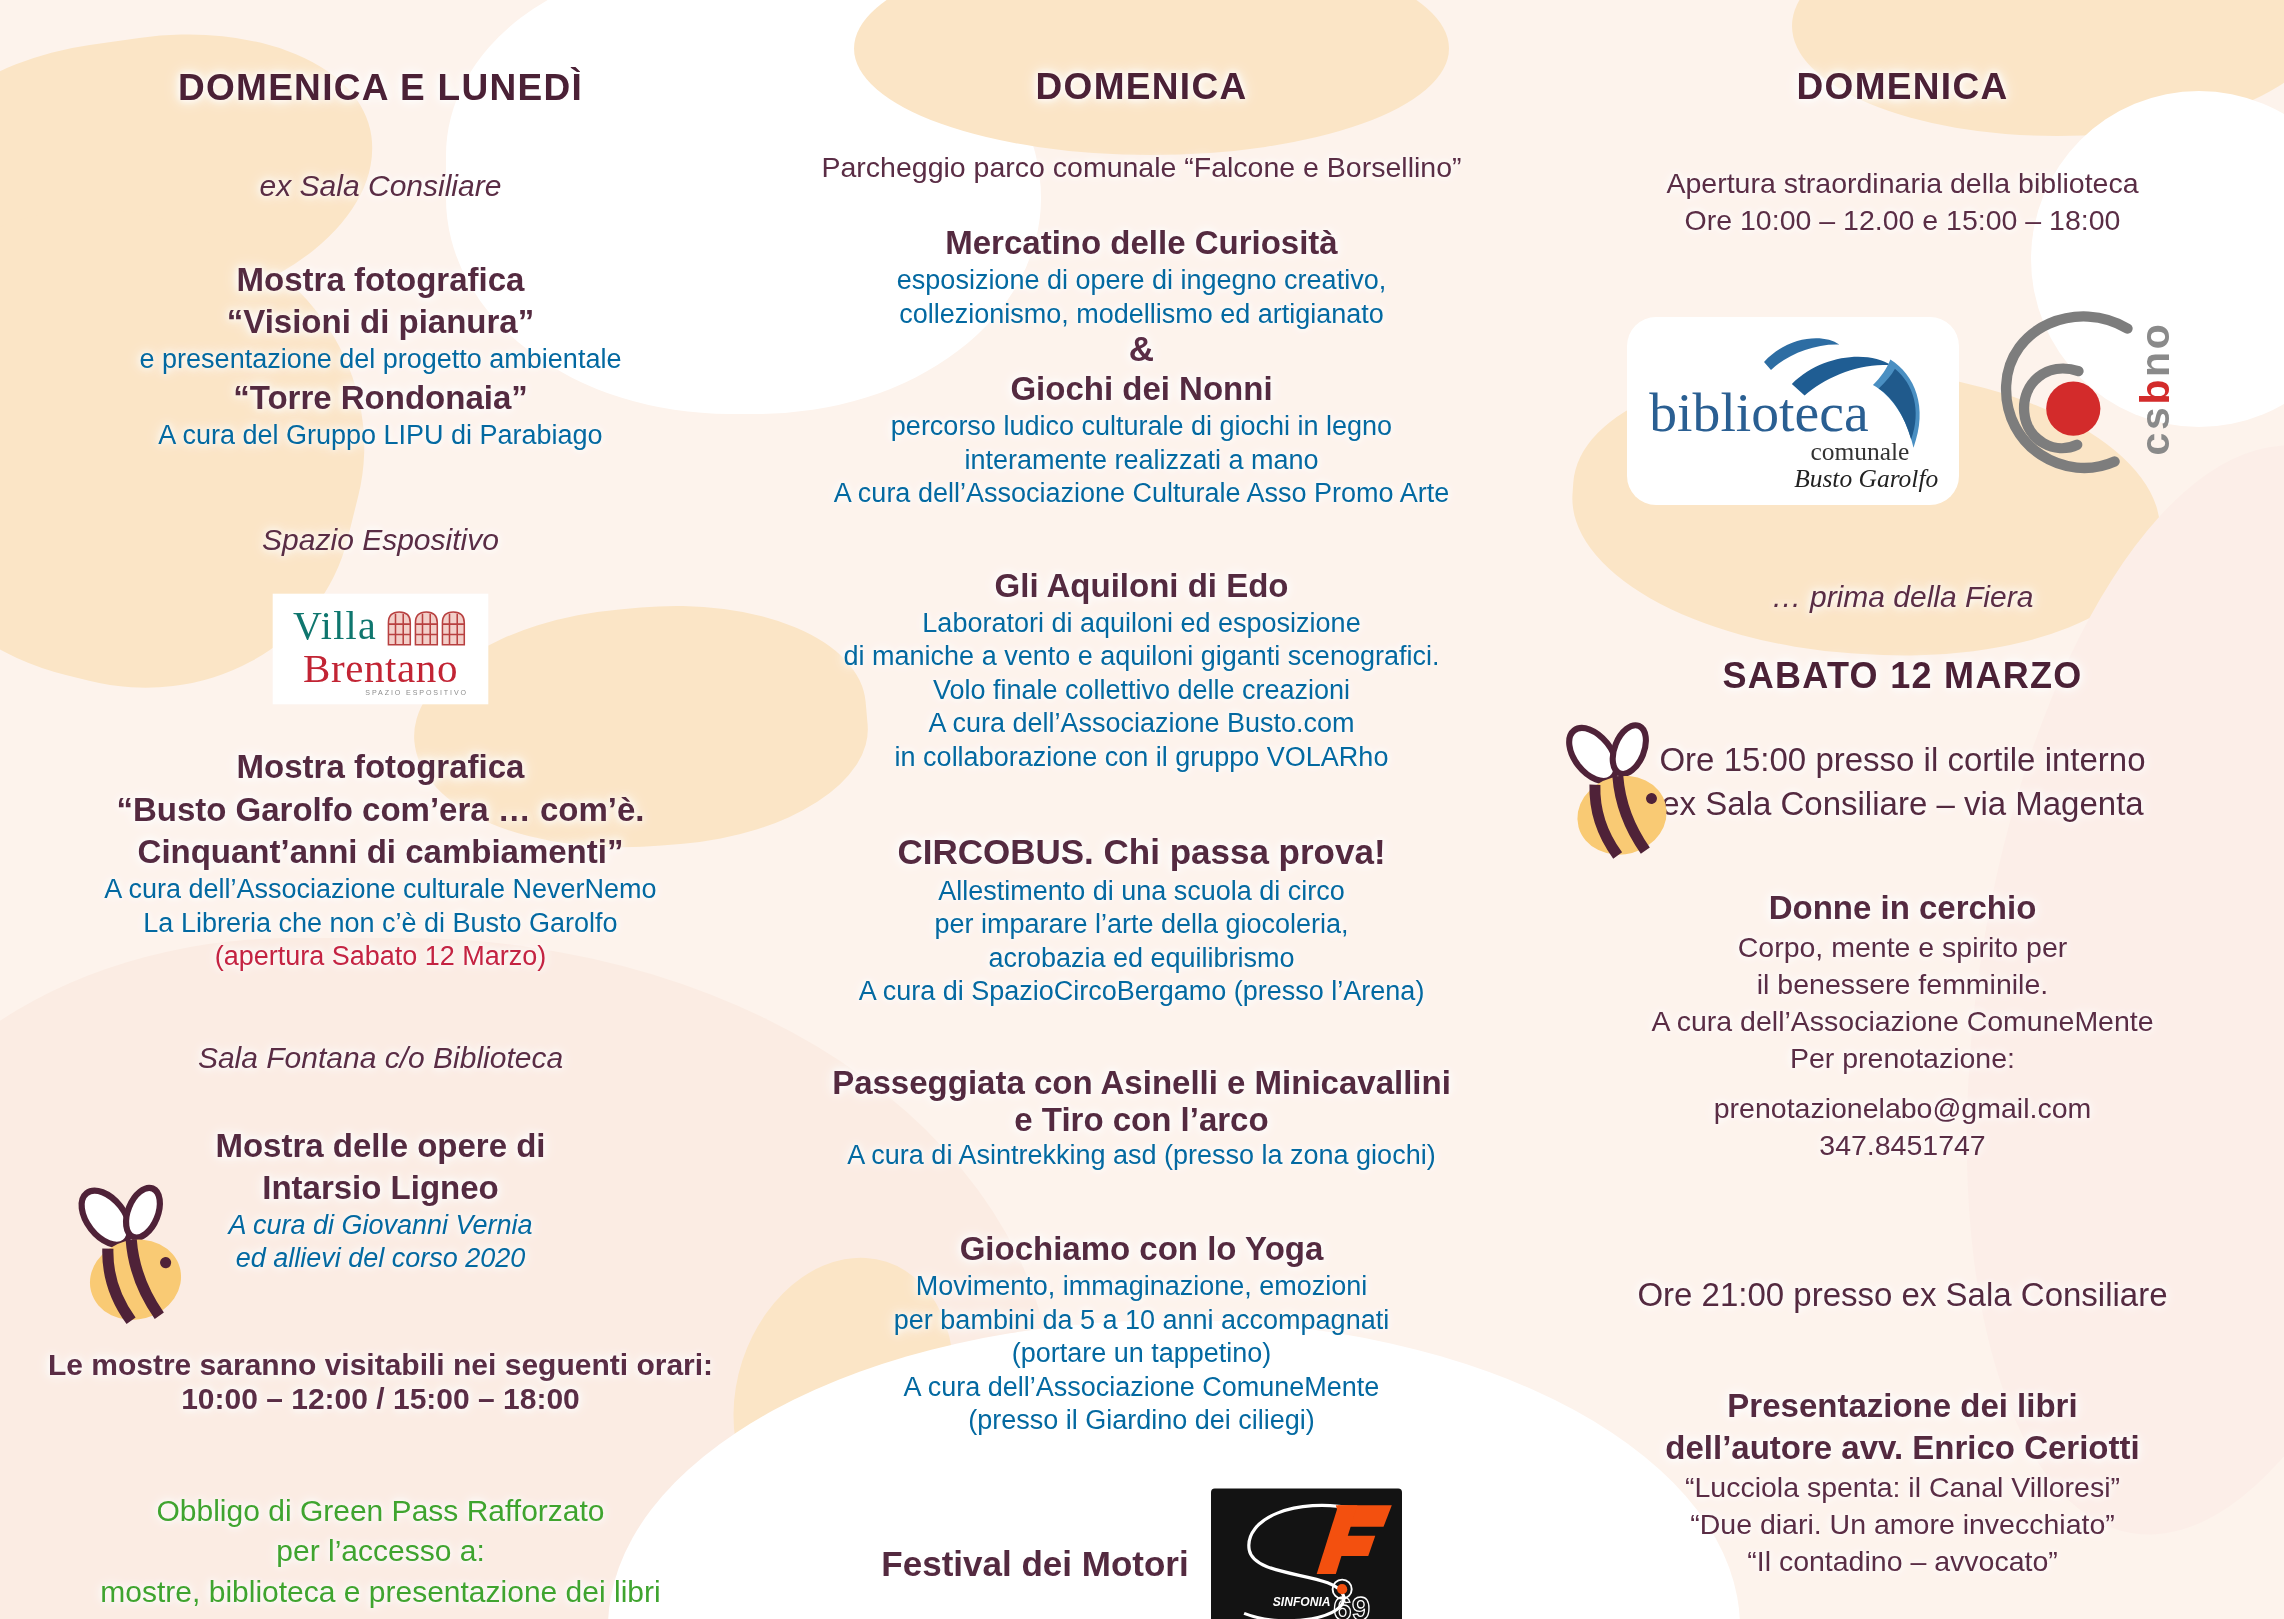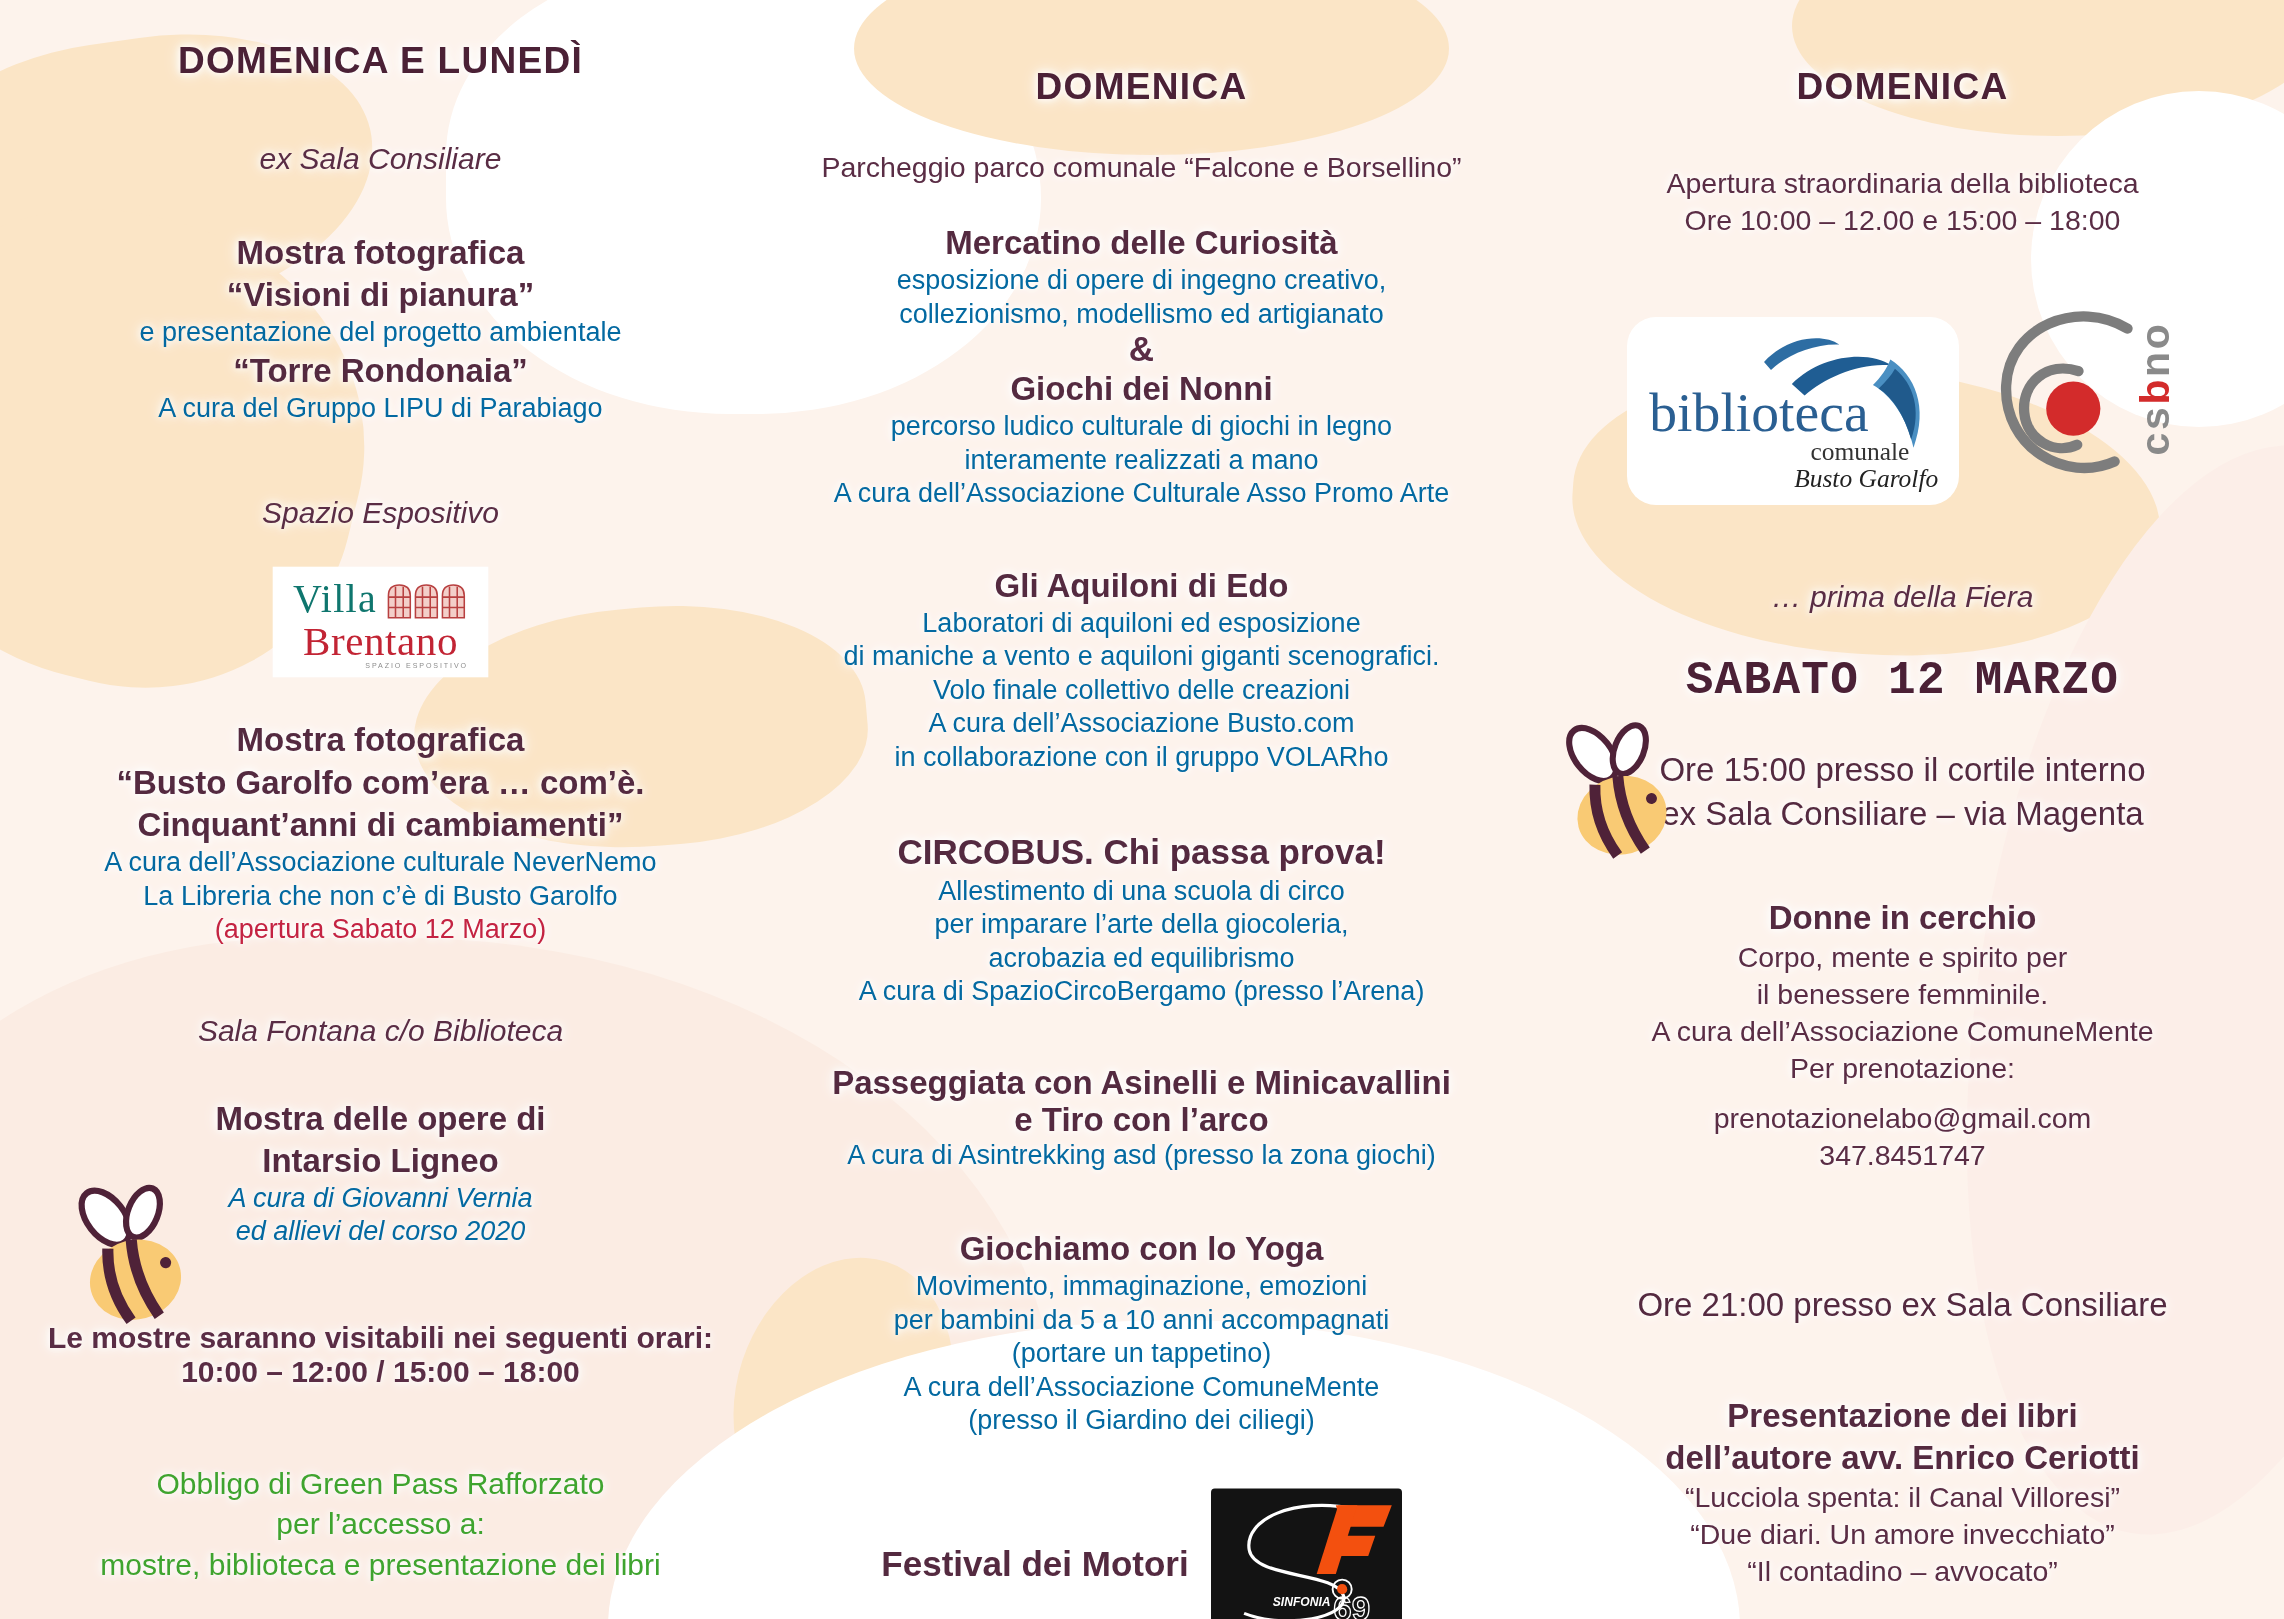--- a/index.html
+++ b/index.html
@@ -109,7 +109,7 @@
   <div class="cols">
 
     <div class="col">
-      <h2 class="hdr txt" style="margin-top:40px;">DOMENICA E LUNEDÌ</h2>
+      <h2 class="hdr txt" style="margin-top:67px;">DOMENICA E LUNEDÌ</h2>
       <div class="venue txt" style="margin-top:60px;">ex Sala Consiliare</div>
 
       <div style="margin-top:56px;">

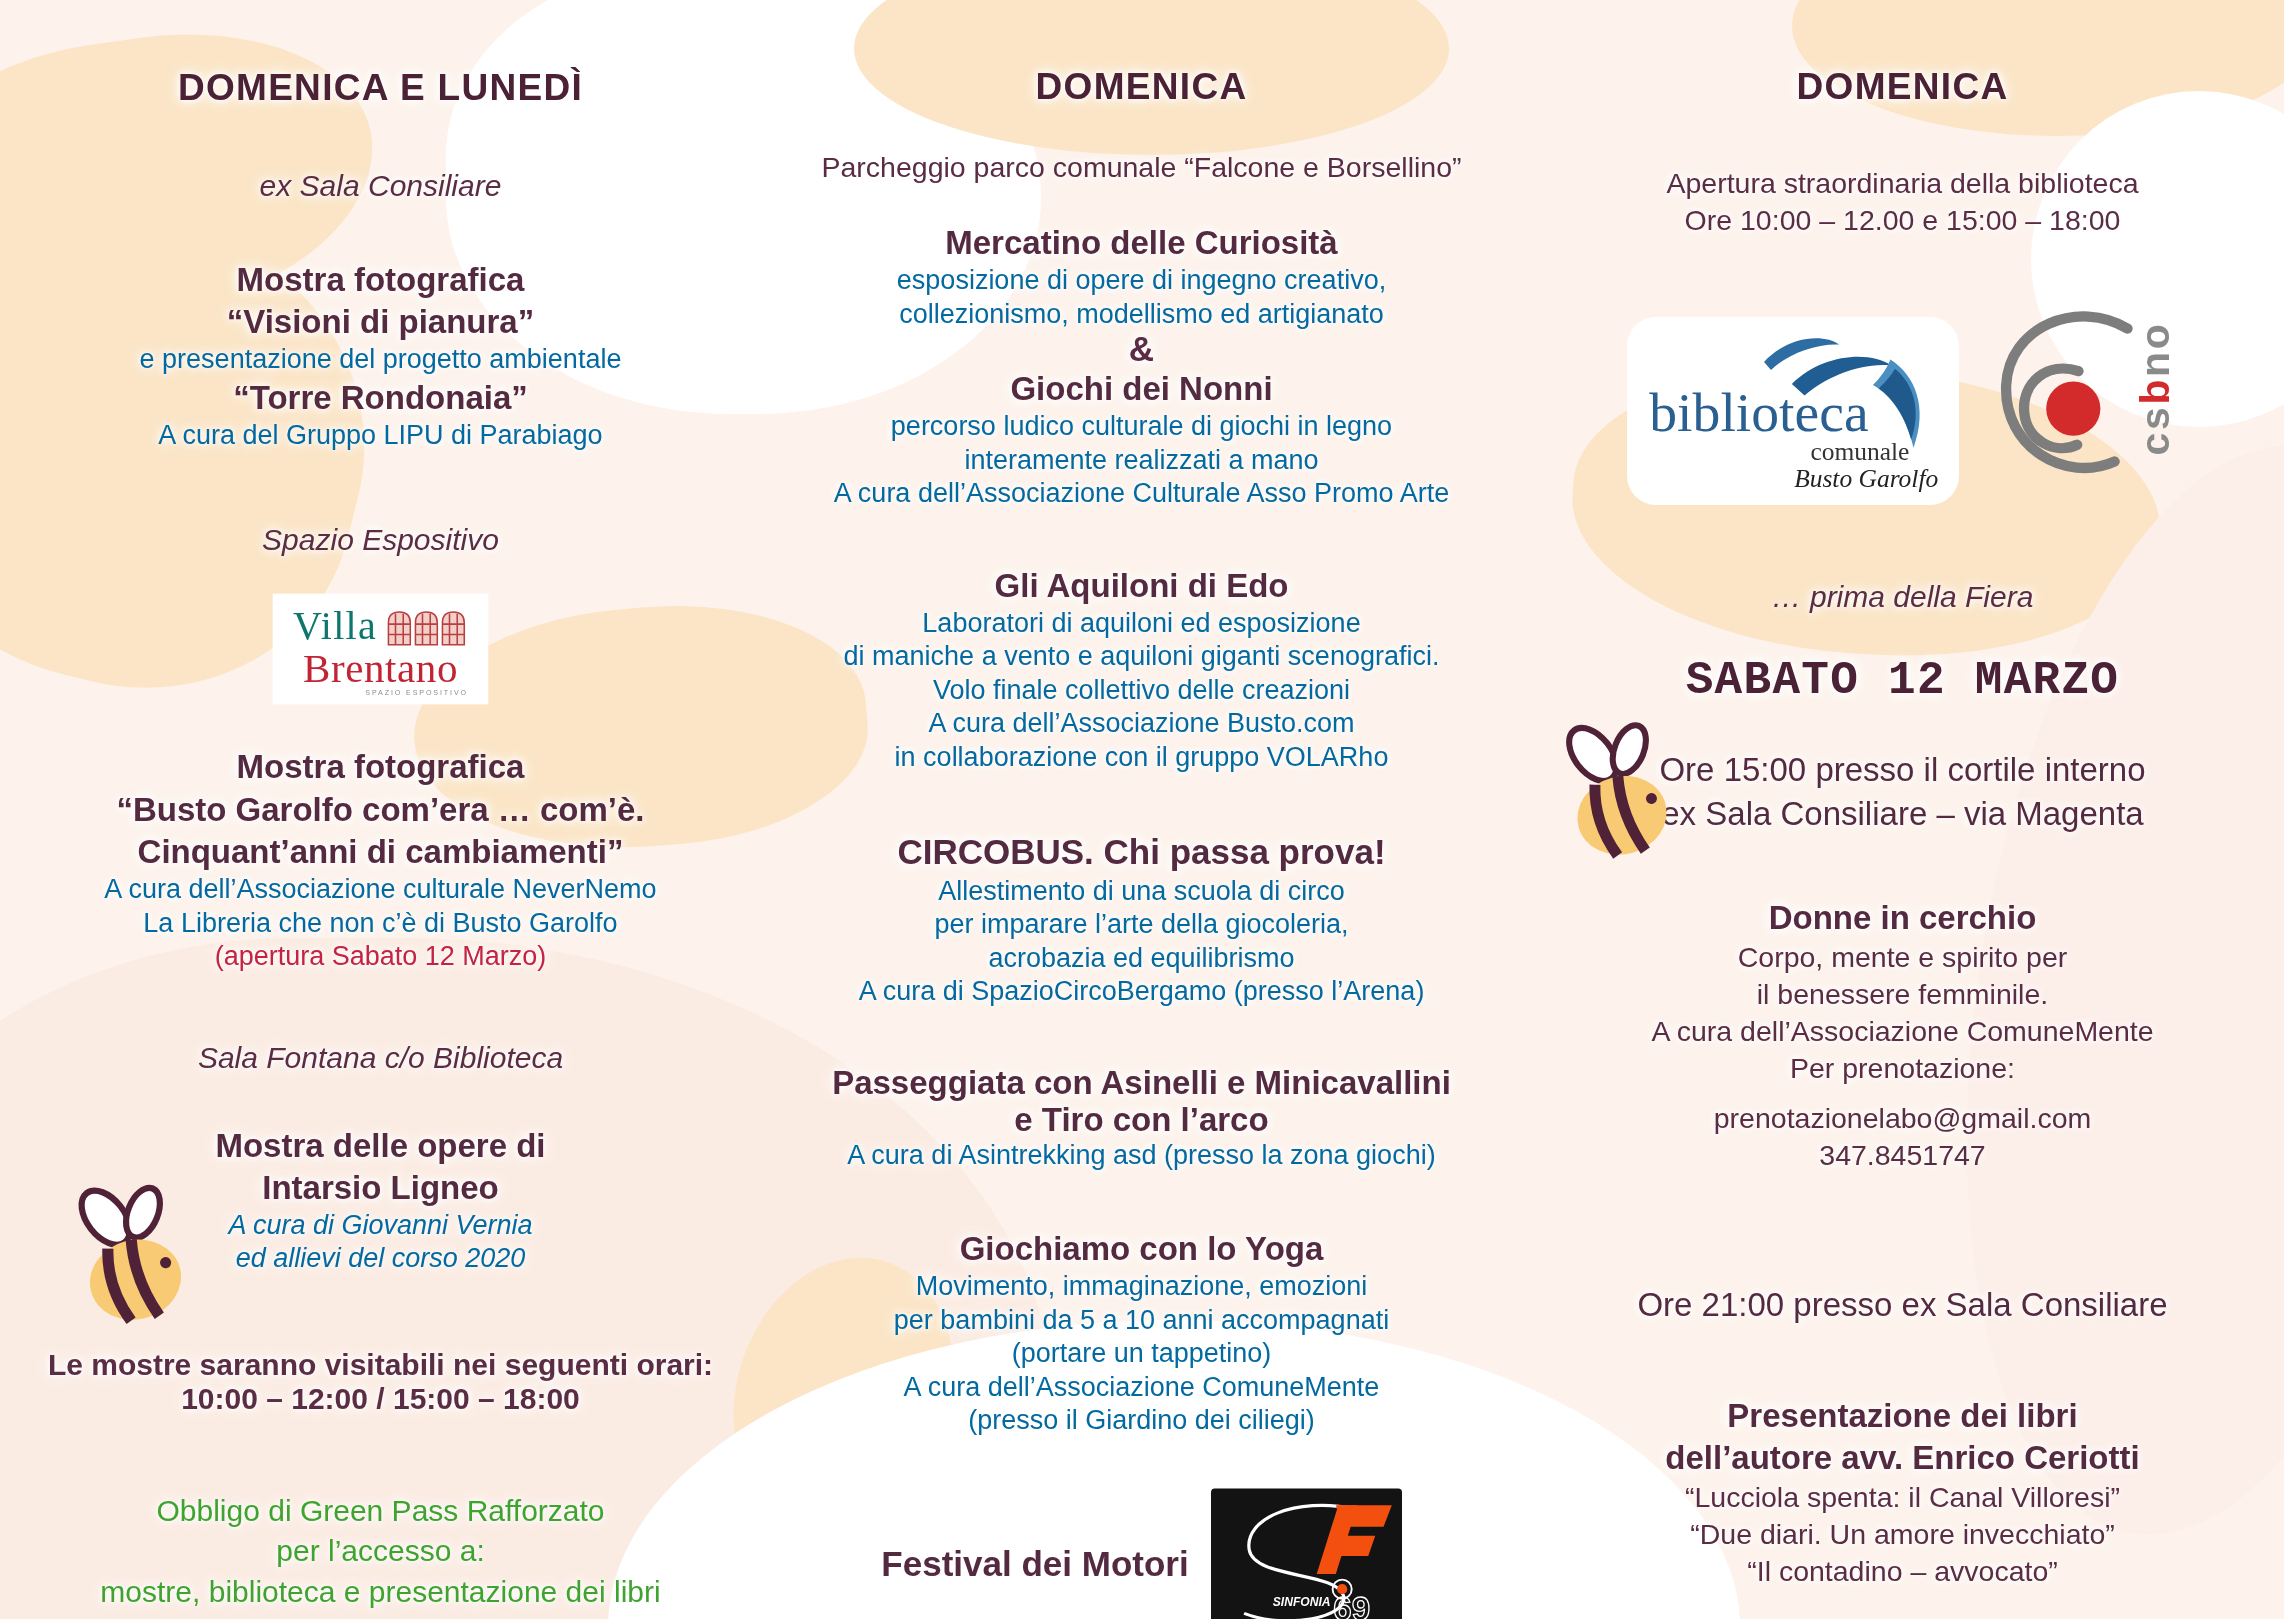--- a/index.html
+++ b/index.html
@@ -266,7 +266,7 @@
 
       <div class="venue txt" style="margin-top:72px;">… prima della Fiera</div>
 
-      <h2 class="hdr txt" style="margin-top:41px;font-size:46px;font-family:Liberation Mono, monospace;">SABATO 12 MARZO</h2>
+      <h2 class="hdr txt" style="margin-top:41px;font-size:36px;">SABATO 12 MARZO</h2>
 
       <div style="margin-top:41px;">
         <div class="mid52 txt">Ore 15:00 presso il cortile interno</div>

